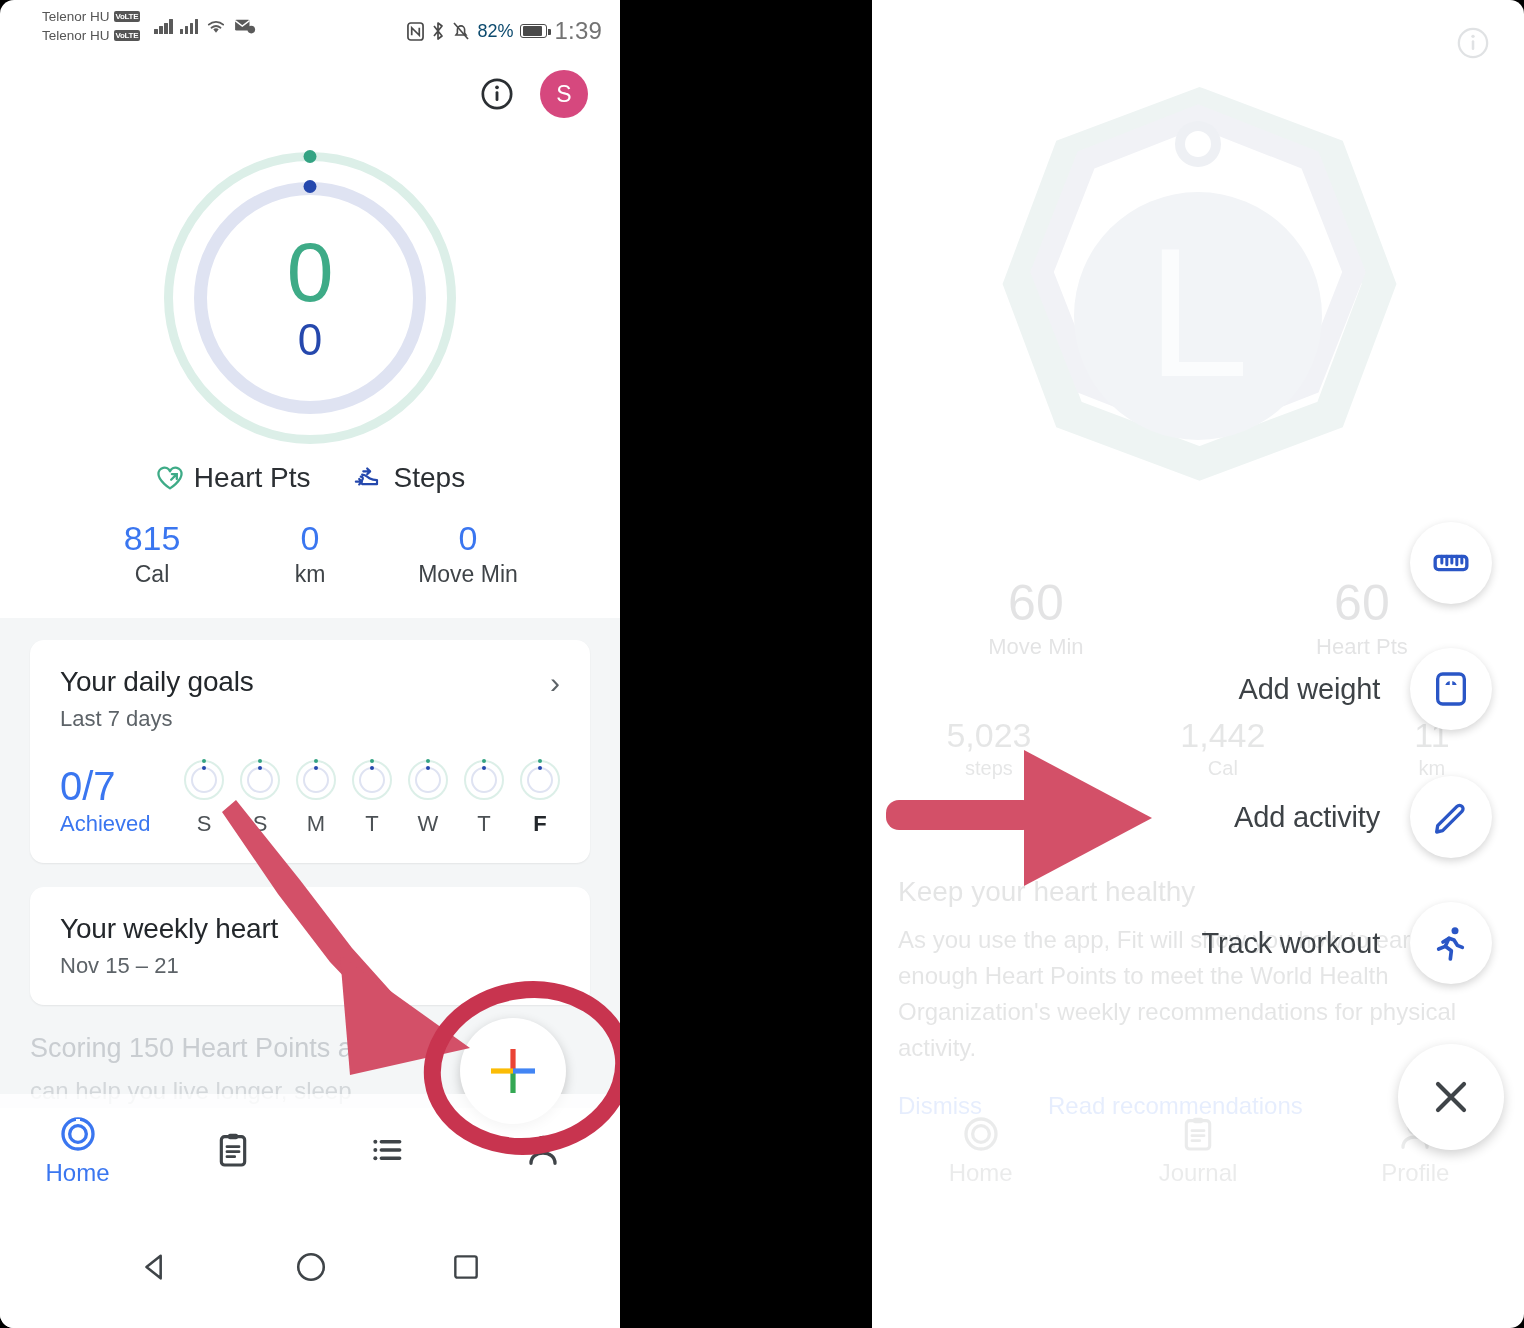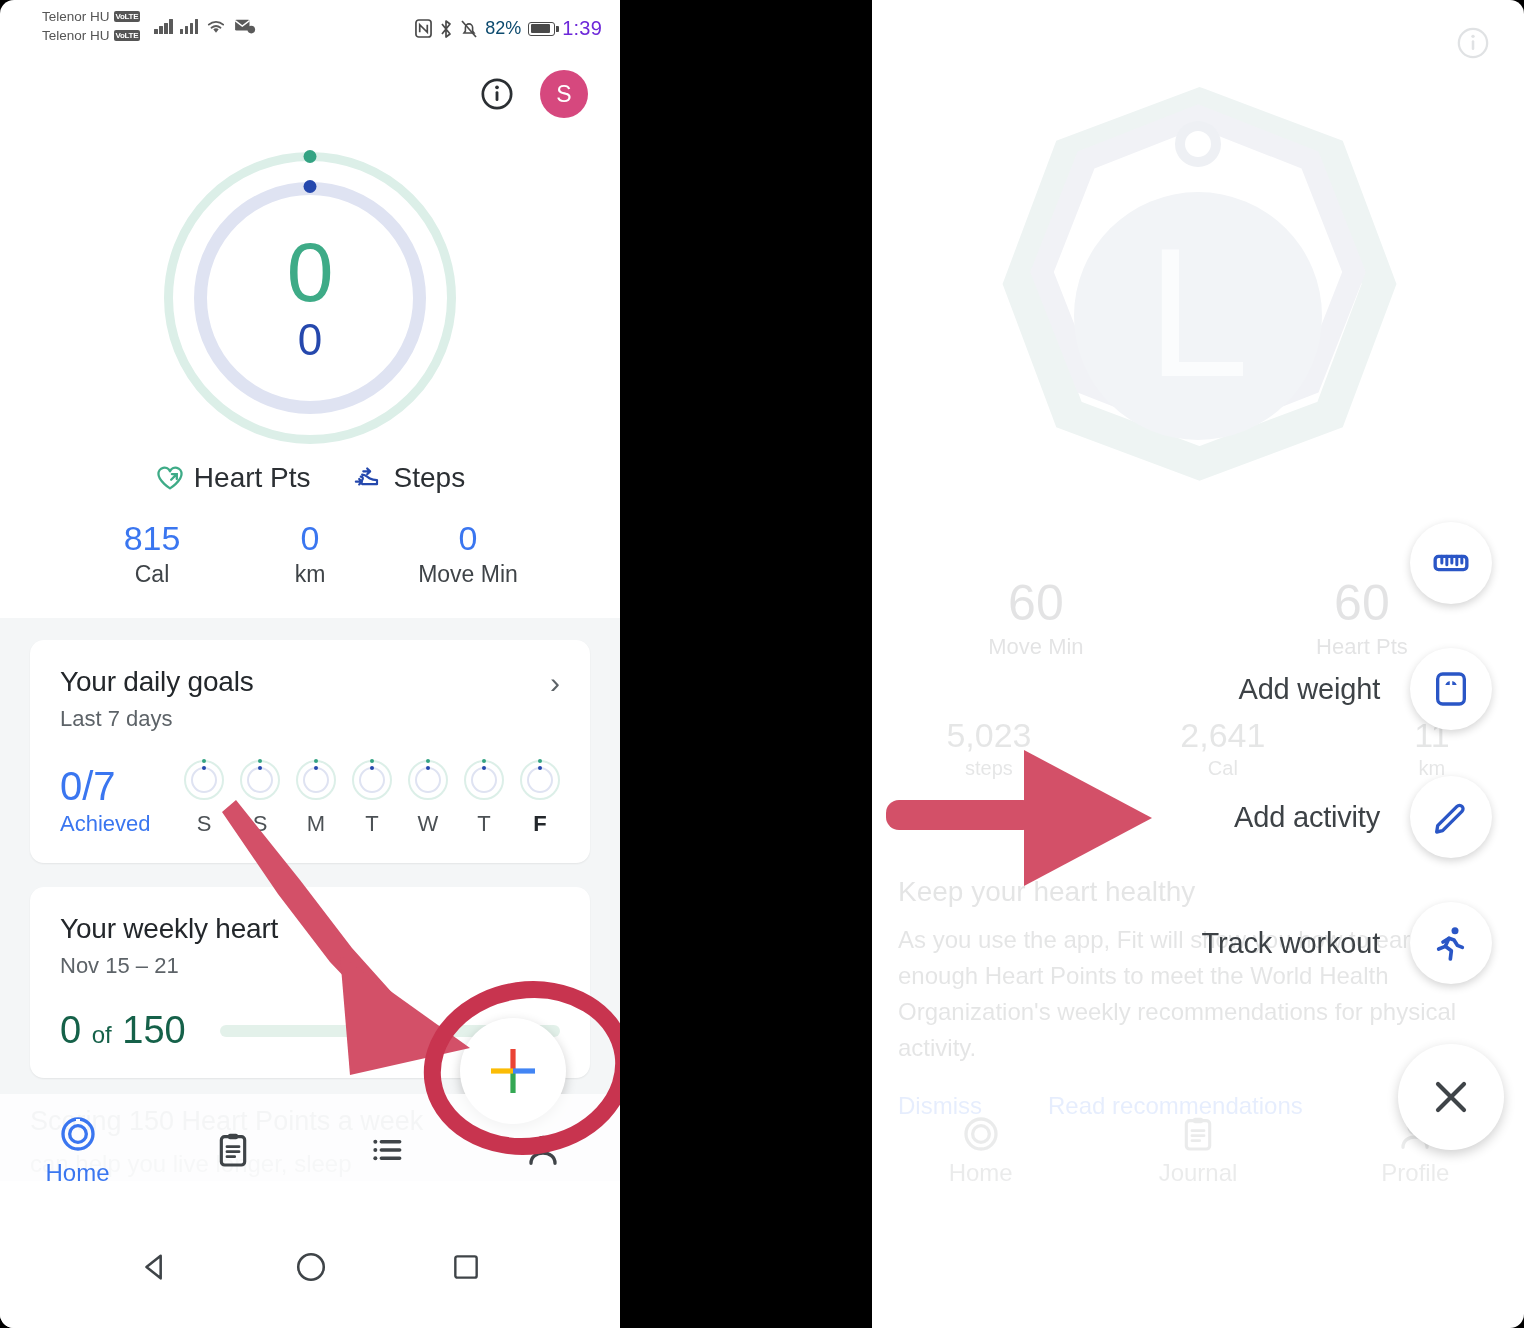--- a/index.html
+++ b/index.html
@@ -33,7 +33,7 @@
   }
   .sb-icons-left { display: flex; align-items: center; gap: 7px; margin-left: 14px; margin-top: 9px; }
   .sb-right { margin-left: auto; display: flex; align-items: center; gap: 7px; margin-top: 9px; font-size: 19px; color: #4a4a4a; }
-  .sb-clock { font-size: 20px; color: #6d28d9; letter-spacing: 0.2px; }
+  .sb-clock { font-size: 24px; color: #737373; letter-spacing: 0.2px; }
   .pct { font-size: 18px; color: #0c4a6e; }
 
   .bars { display: flex; align-items: flex-end; gap: 1.5px; height: 16px; }

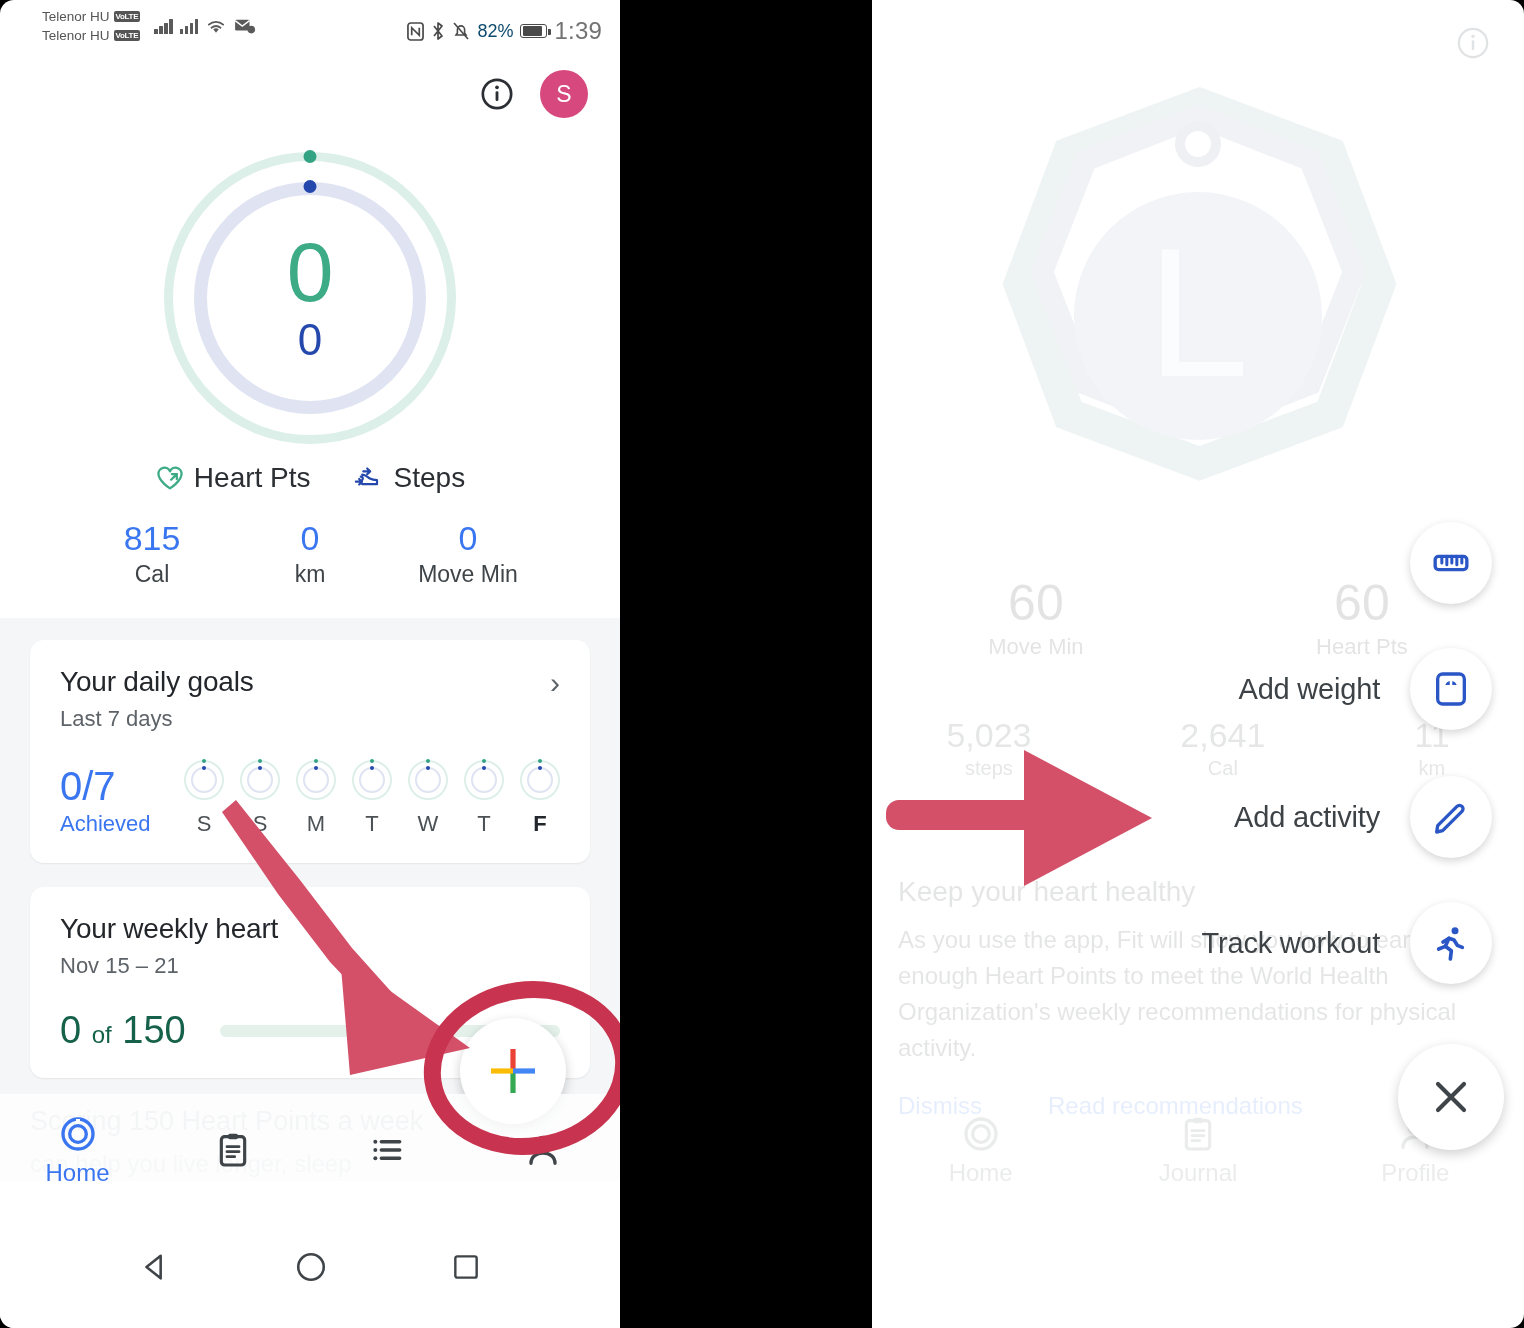--- a/index.html
+++ b/index.html
@@ -490,7 +490,7 @@
           <div class="fl">steps</div>
         </div>
         <div class="f-metric">
-          <div class="fv">2,641</div>
+          <div class="fv">1,442</div>
           <div class="fl">Cal</div>
         </div>
         <div class="f-metric">

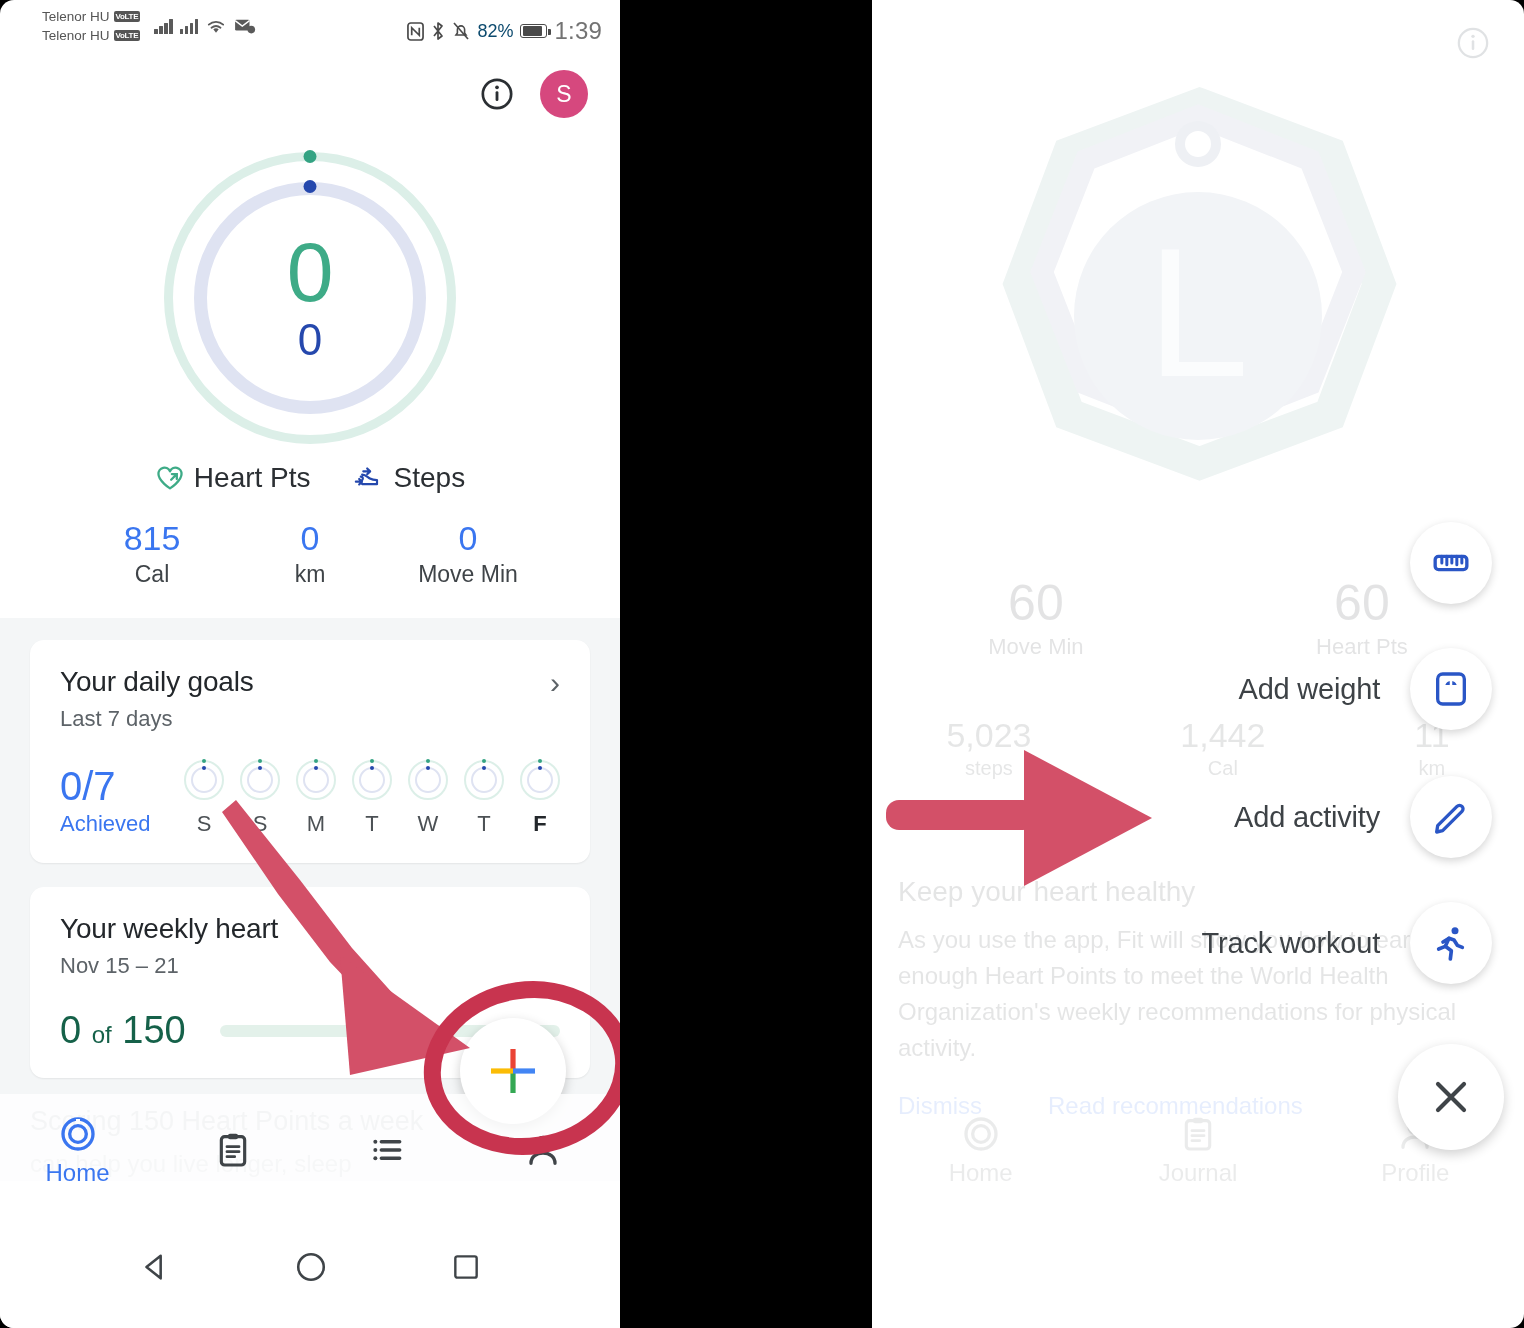--- a/index.html
+++ b/index.html
@@ -379,14 +379,6 @@
             <div class="card-sub">Nov 15 – 21</div>
           </div>
         </div>
-        <div class="wt-body">
-          <div class="wt-num">
-            <span>0</span>
-            <span class="of">of</span>
-            <span>150</span>
-          </div>
-          <div class="bar" style="background: linear-gradient(to right, rgb(31, 143, 106) 0%, rgb(227, 241, 234) 0%);"></div>
-        </div>
       </div>
 
       <div class="promo">

